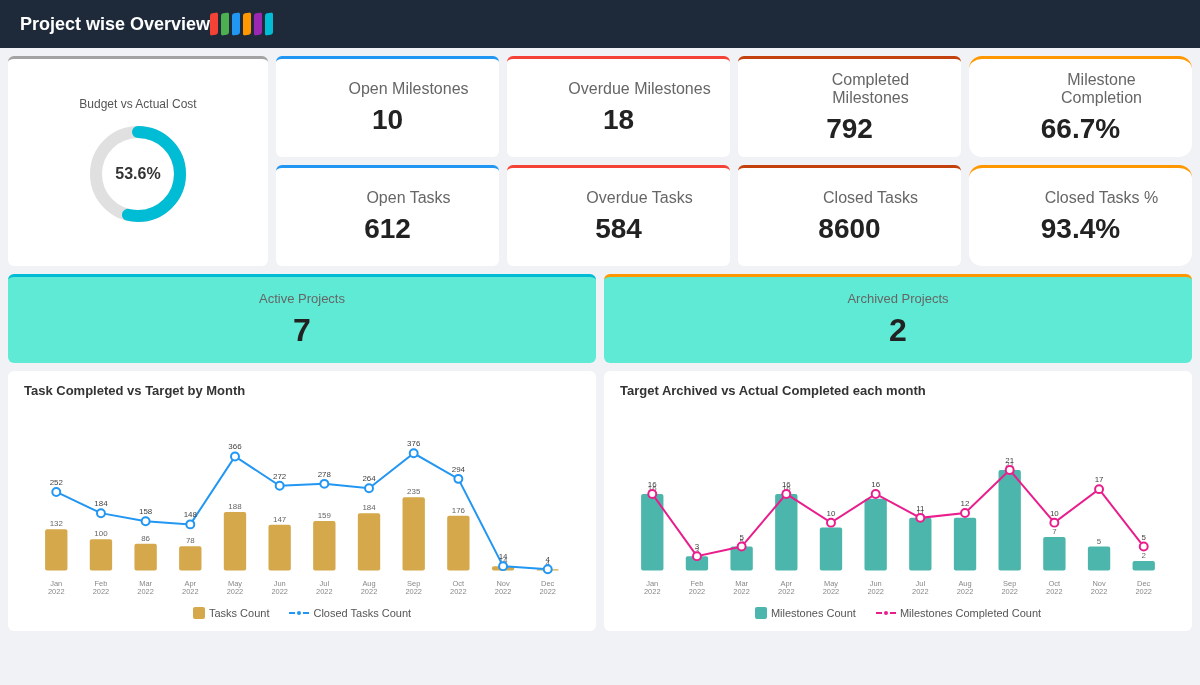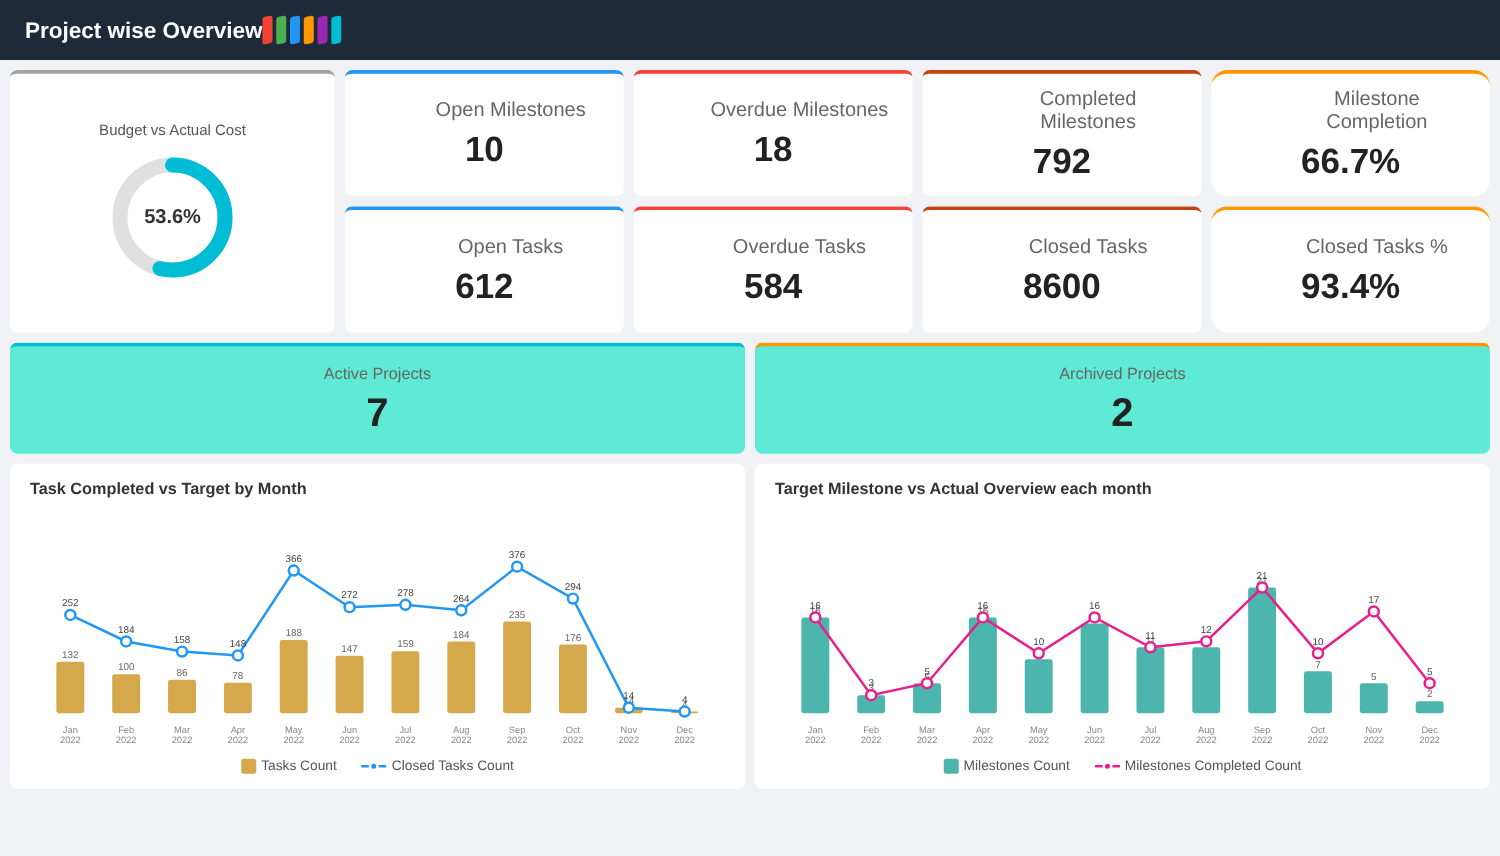--- a/index.html
+++ b/index.html
@@ -226,7 +226,7 @@
     </div>
 
     <div class="chart-card">
-      <div class="chart-title">Target Milestone vs Actual Overview each month</div>
+      <div class="chart-title">Target Archived vs Actual Completed each month</div>
       <div class="chart-area">
         <svg id="milestone-svg" width="100%" height="195" viewBox="0 0 560 195">
             <rect x="21.25" y="87.85714285714286" width="22.5" height="77.14285714285714" fill="#4db6ac" rx="2"></rect>

